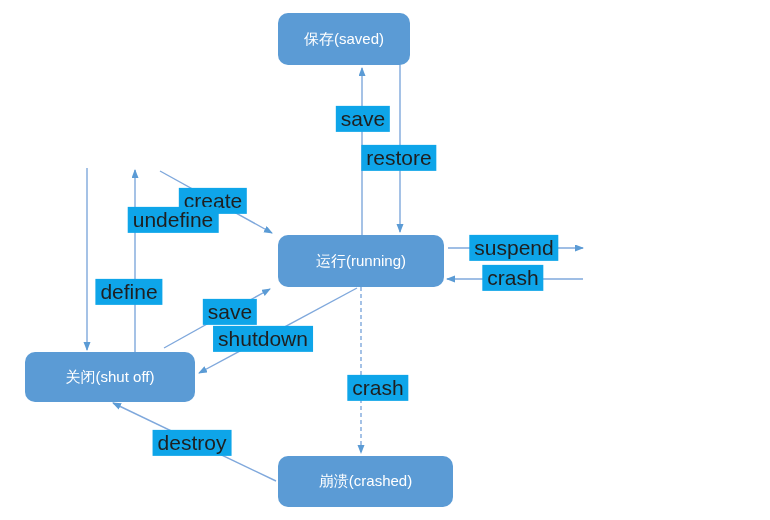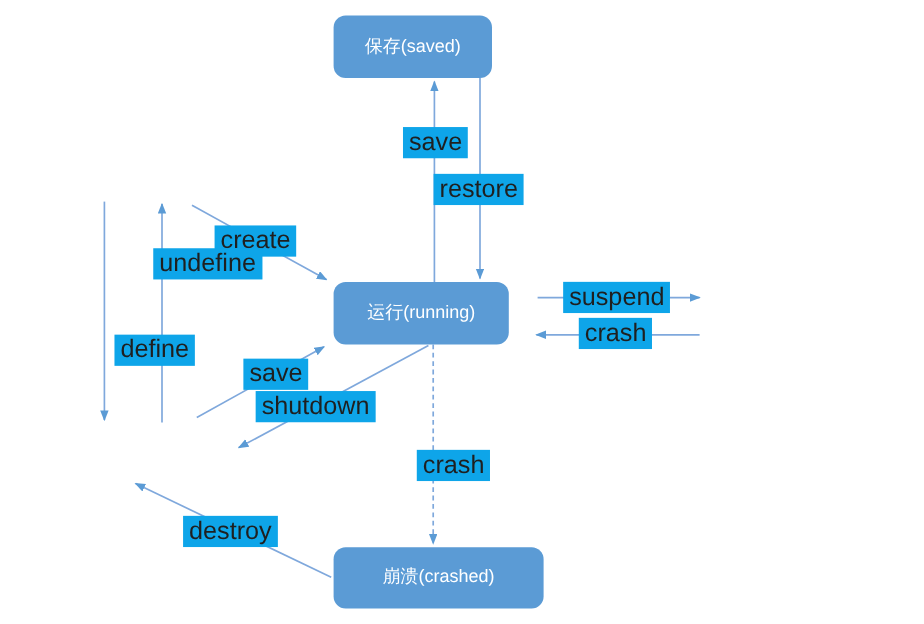--- a/index.html
+++ b/index.html
@@ -34,7 +34,7 @@
   }
   .node-saved     { left: 278px; top: 13px;  width: 132px; height: 52px; }
   .node-undefined { left: 25px;  top: 119px; width: 170px; height: 49px; }
-  .node-running   { left: 278px; top: 235px; width: 146px; height: 52px; }
+  .node-running   { left: 278px; top: 235px; width: 166px; height: 52px; }
   .node-paused    { left: 585px; top: 235px; width: 170px; height: 52px; }
   .node-shutoff   { left: 25px;  top: 352px; width: 170px; height: 50px; }
   .node-crashed   { left: 278px; top: 456px; width: 175px; height: 51px; }

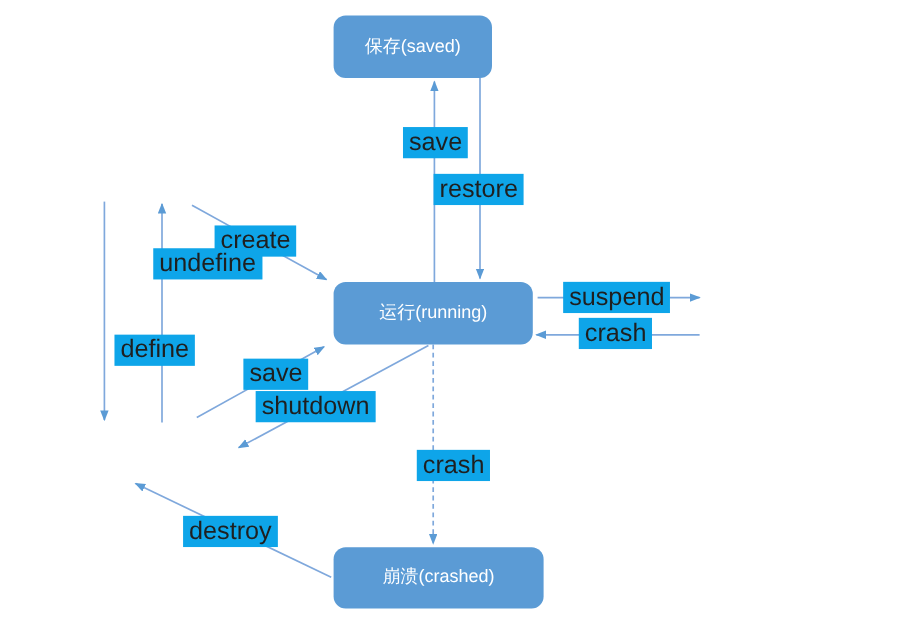--- a/index.html
+++ b/index.html
@@ -92,6 +92,7 @@
 
   <div class="node node-saved">保存(saved)</div>
   <div class="node node-running">运行(running)</div>
+  <div class="node node-shutoff">关闭(shut off)</div>
   <div class="node node-crashed">崩溃(crashed)</div>
 
   <div class="elabel lbl-save">save</div>

